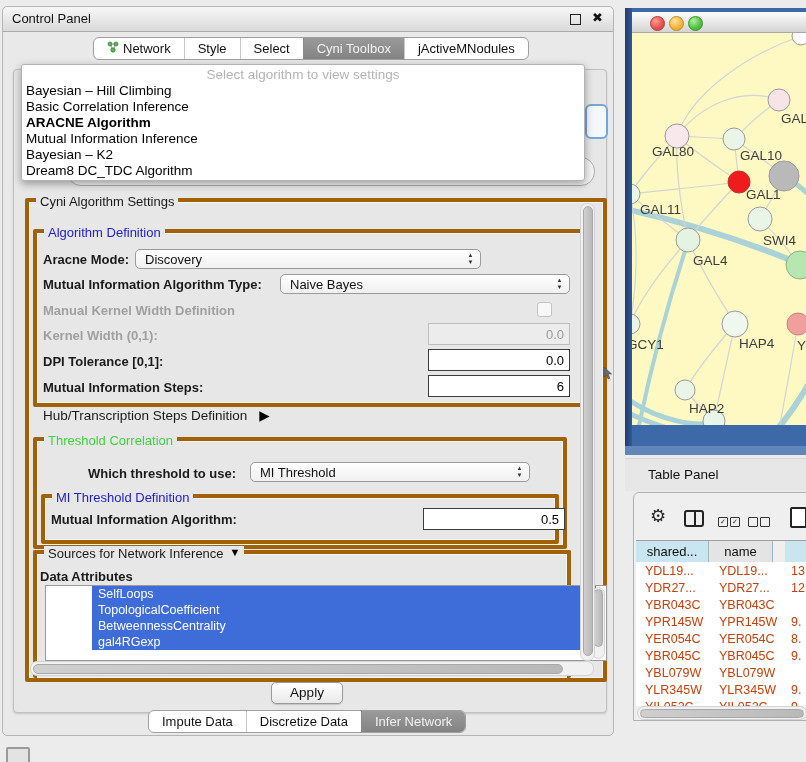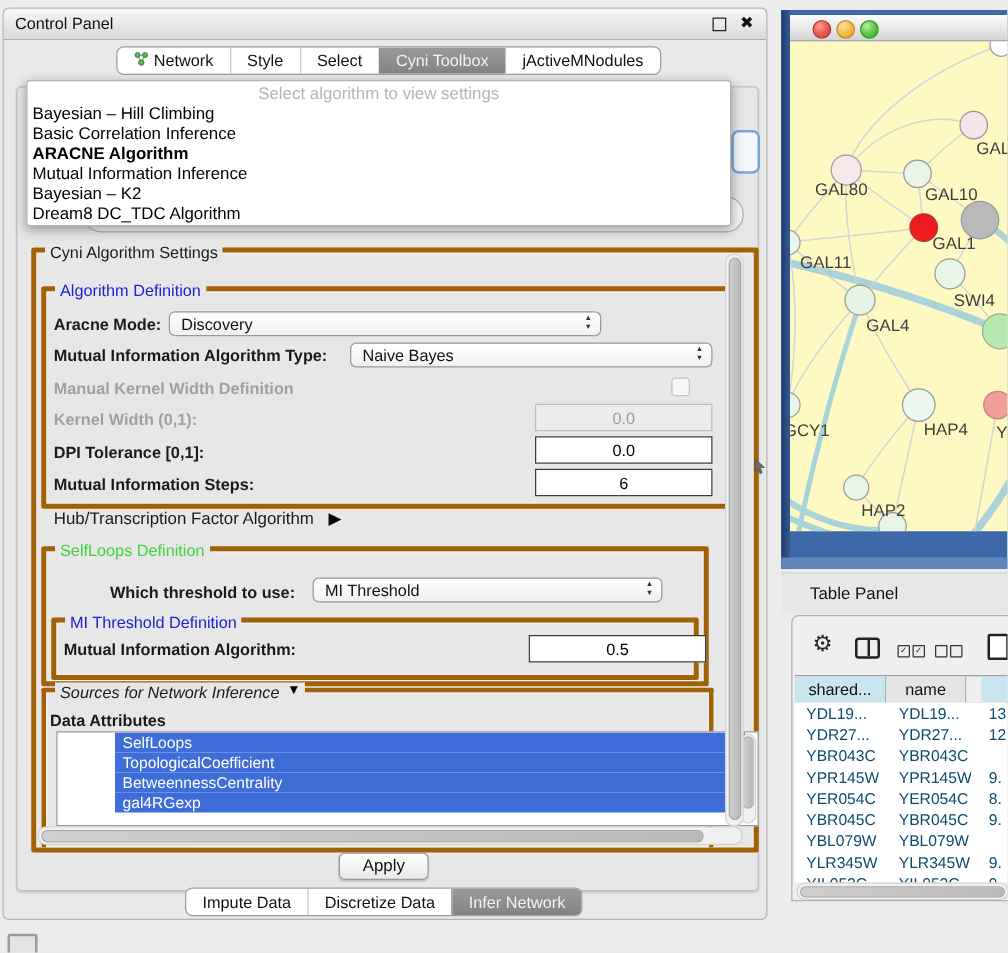--- a/index.html
+++ b/index.html
@@ -43,7 +43,7 @@
   .combo .val{position:absolute;left:9px;top:2px;font-size:13px;color:#111;white-space:nowrap;}
   .stepper{position:absolute;right:5px;top:2px;width:9px;height:14px;font-size:6px;line-height:7px;color:#333;text-align:center;}
   
-  .field{border:1px solid #3c3c3c;background:#fff;font-size:13px;color:#000;text-align:center;
+  .field{border:1px solid #3c3c3c;background:#fff;font-size:13px;color:#000;text-align:right;
          padding:0 5px;box-sizing:border-box;height:22px;font-family:"Liberation Sans",sans-serif;}
   .field.dis{border:1px solid #bdbdbd;background:#ececec;color:#9b9b9b;}
   .checkbox{width:13px;height:13px;border:1px solid #c3c3c3;border-radius:3px;background:#f7f7f7;}

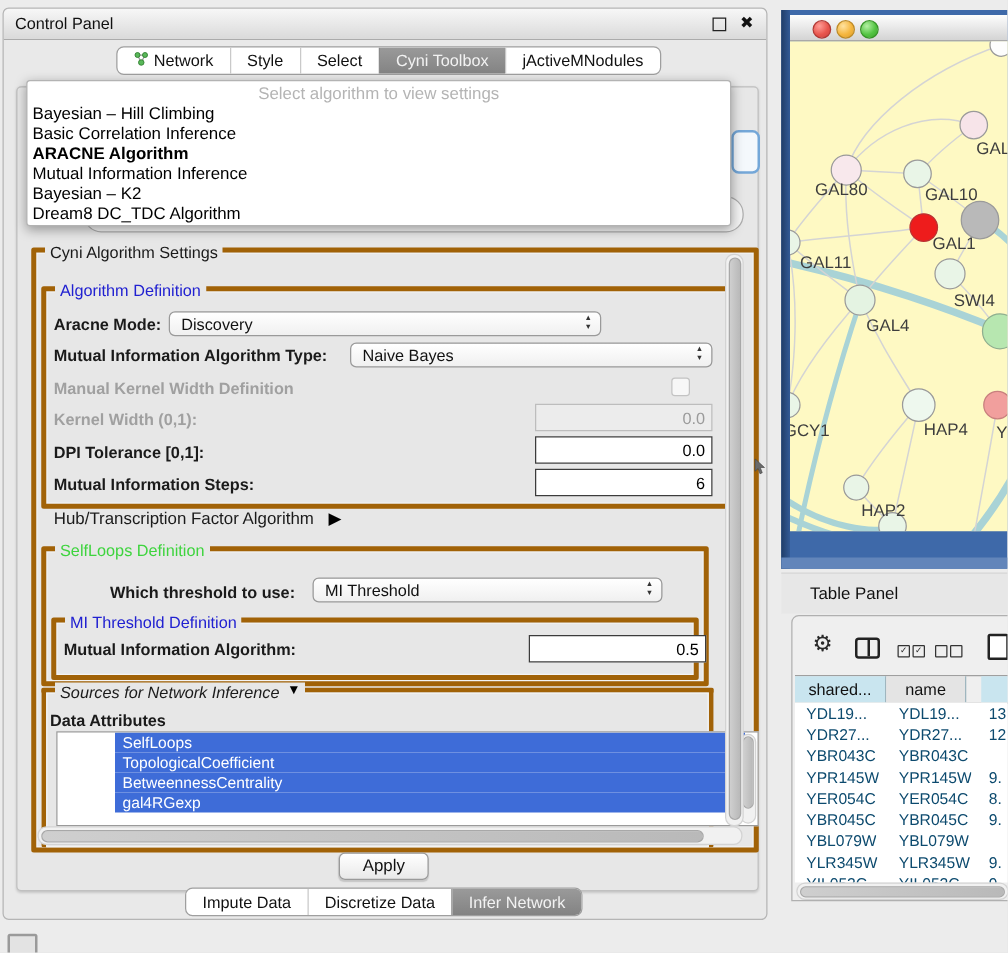--- a/index.html
+++ b/index.html
@@ -166,7 +166,7 @@
   <input class="abs field" style="left: 425px; top: 368px; width: 142px;" value="6">
 
   <div class="abs" style="left:40px;top:400px;font-size:13.5px;color:#1a1a1a;">
-    <span>Hub/Transcription Factor Algorithm</span>
+    <span>Hub/Transcription Steps Definition</span>
     <span style="display:inline-block;margin-left:8px;color:#000;">▶</span>
   </div>
 

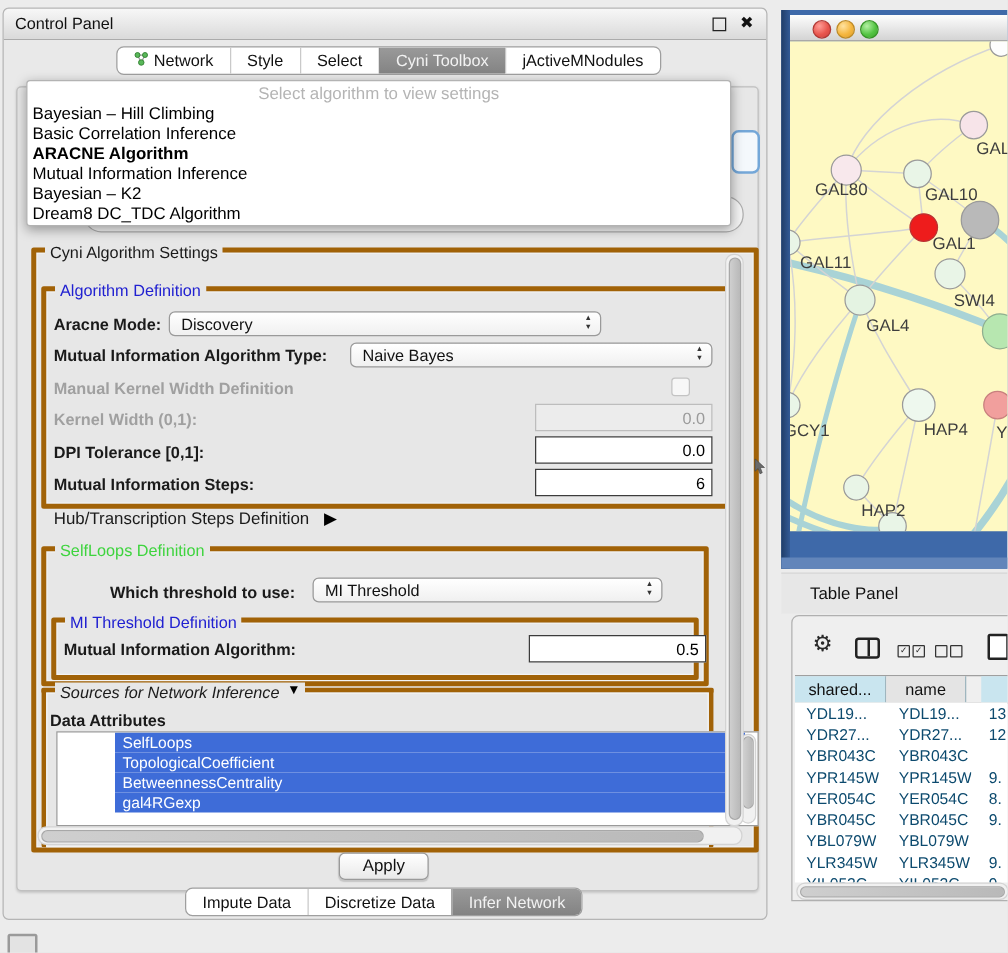--- a/index.html
+++ b/index.html
@@ -171,7 +171,7 @@
   </div>
 
   <div class="abs group" style="left:30px;top:430px;width:526px;height:104px;">
-    <div class="gtitle green">SelfLoops Definition</div>
+    <div class="gtitle green">Threshold Correlation</div>
   </div>
 
   <div class="abs lbl" style="left:85px;top:459px;">Which threshold to use:</div>

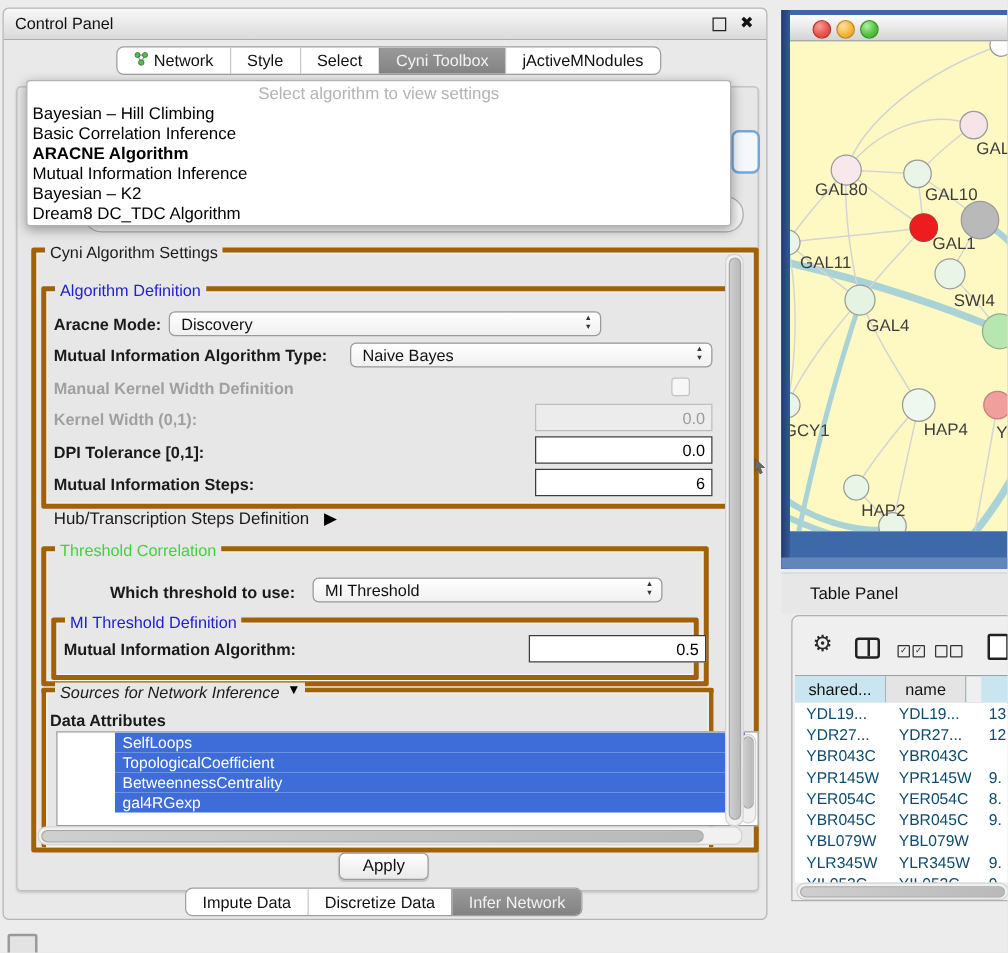--- a/index.html
+++ b/index.html
@@ -187,7 +187,7 @@
   <input class="abs field" style="left: 420px; top: 501px; width: 142px;" value="0.5">
 
   <div class="abs group" style="left:30px;top:543px;width:530px;height:124px;border-bottom:none;">
-    <div class="gtitle black" style="display:flex;align-items:flex-start;gap:6px;font-style:italic;">
+    <div class="gtitle black" style="display:flex;align-items:flex-start;gap:6px;">
       <span>Sources for Network Inference</span>
       <span style="font-size:11px;color:#000;">▼</span>
     </div>

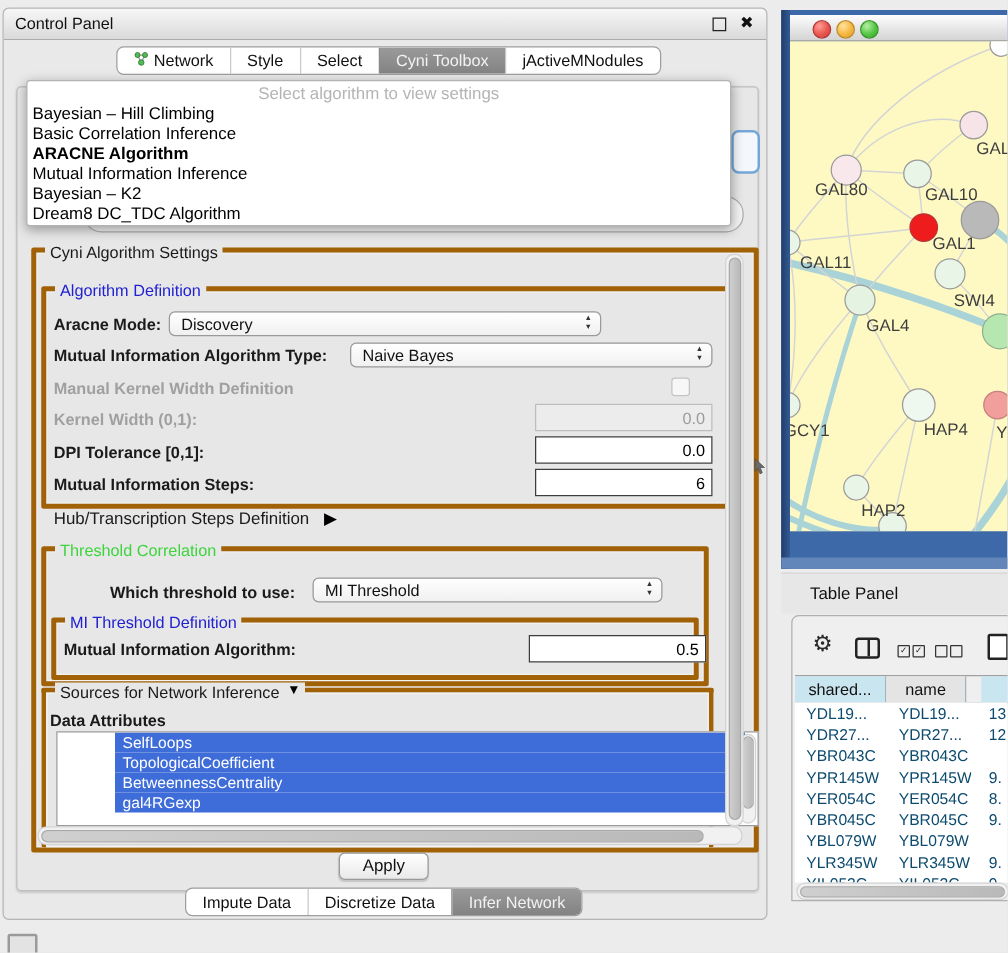--- a/index.html
+++ b/index.html
@@ -73,7 +73,7 @@
   .tp-title{left:23px;top:8px;font-size:13.5px;color:#111;}
   .tp-panel{left:633px;top:492px;width:173px;height:227px;background:#efefef;border:1px solid #b0b0b0;border-radius:6px 0 0 0;}
   .tbl-hdr{font-size:13px;color:#111;text-align:center;line-height:21px;border-right:1px solid #9fb6bf;box-sizing:border-box;overflow:hidden;}
-  .cell{font-size:12.5px;color:#0c4a6e;line-height:17px;white-space:nowrap;overflow:hidden;}
+  .cell{font-size:12.5px;color:#c2410c;line-height:17px;white-space:nowrap;overflow:hidden;}
   .icon-col{width:16px;height:13px;border:2px solid #222;border-radius:3px;}
   .icon-col::after{content:"";position:absolute;left:50%;top:0;width:2px;height:100%;background:#222;}
   .cbx{display:inline-block;width:8px;height:8px;border:1.5px solid #333;border-radius:1px;font-size:7px;line-height:8px;text-align:center;color:#222;vertical-align:middle;margin-right:2px;}

